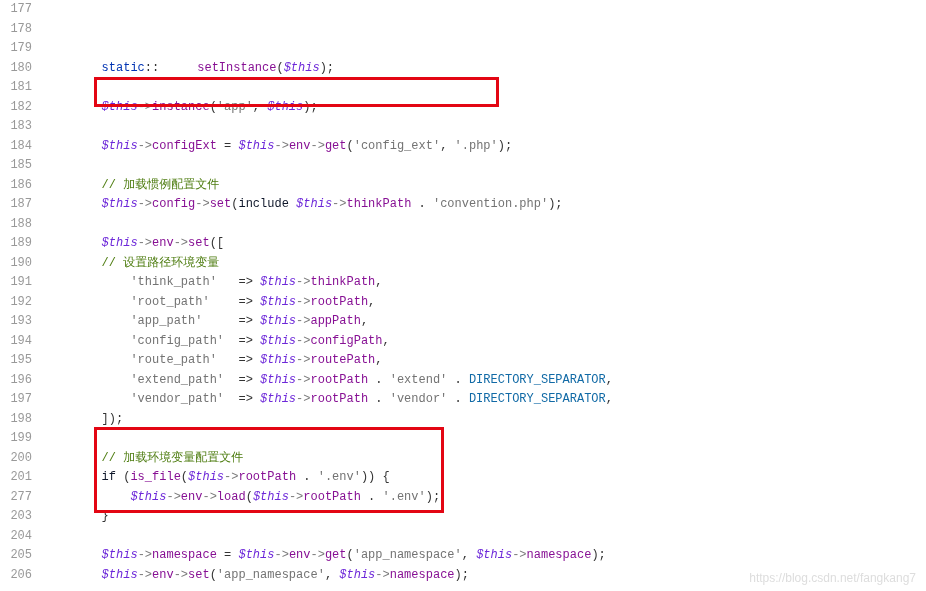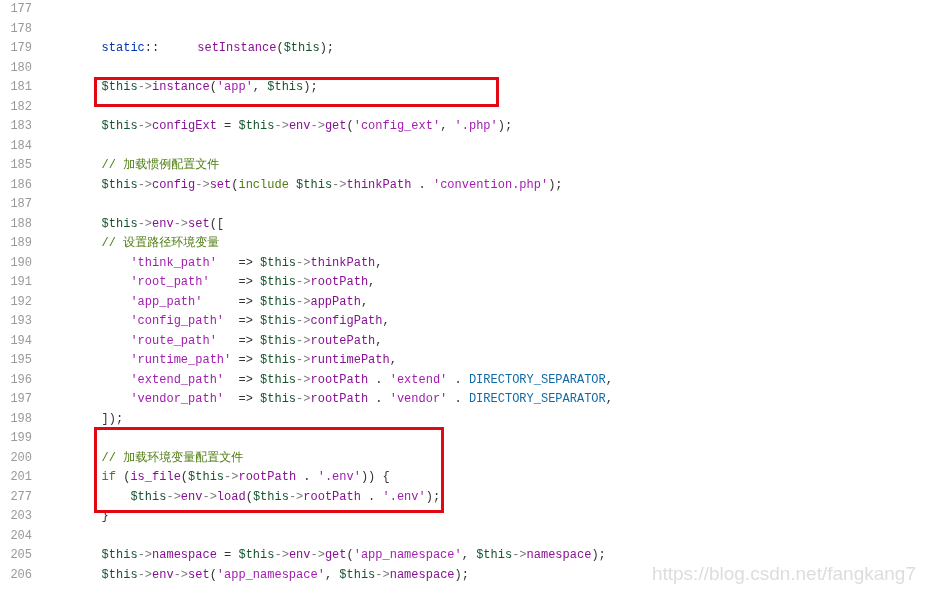--- a/index.html
+++ b/index.html
@@ -8,7 +8,7 @@
   .gutter { width:44px; flex-shrink:0; text-align:right; color:#999; padding-right:12px; user-select:none; }
   .gutter div, .code div.line { height:19.5px; line-height:19.5px; white-space:pre; }
   .code { flex:1; position:relative; }
-  .tok-var { color:#14532d; }
+  .tok-var { color:#6d28d9;font-style:italic; }
   .tok-arrow { color:#7B7B7B; }
   .tok-prop { color:#871094; }
   .tok-assign { color:#333; }

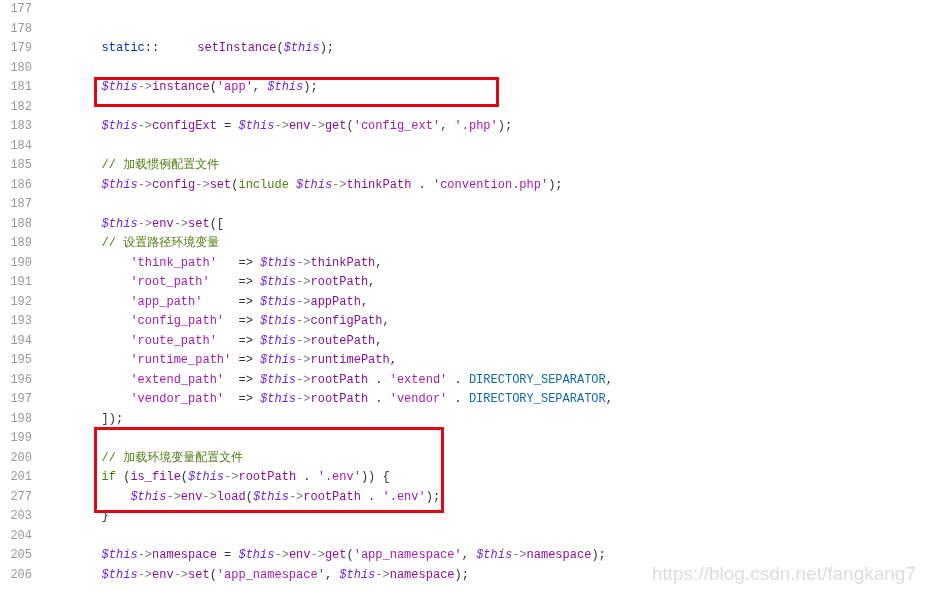--- a/index.html
+++ b/index.html
@@ -12,7 +12,7 @@
   .tok-arrow { color:#7B7B7B; }
   .tok-prop { color:#871094; }
   .tok-assign { color:#333; }
-  .tok-str { color:#a21caf; }
+  .tok-str { color:#737373; }
   .tok-comment { color:#4d7c0f; }
   .tok-kw { color:#4d7c0f; }
   .tok-static { color:#0033B3; }

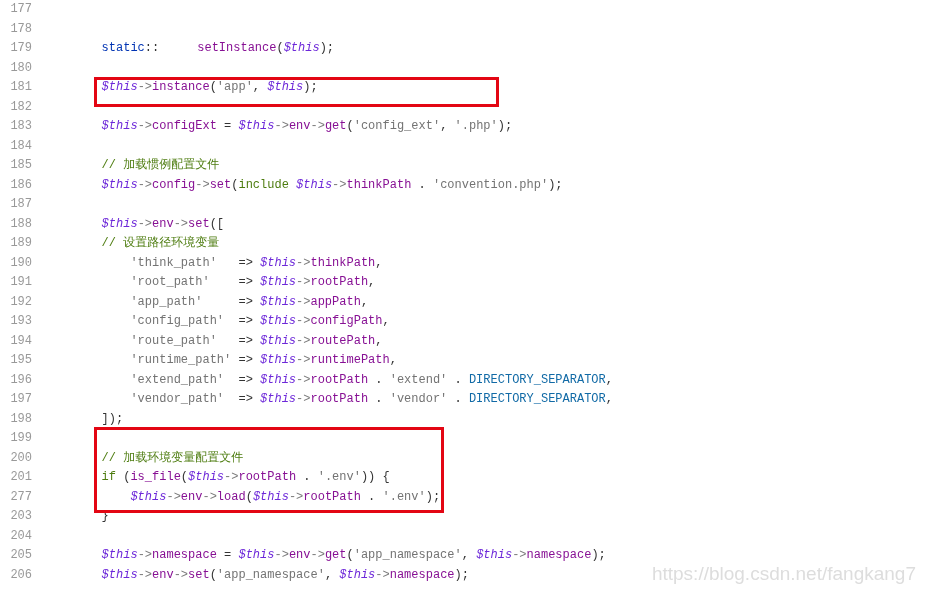--- a/index.html
+++ b/index.html
@@ -14,7 +14,7 @@
   .tok-assign { color:#333; }
   .tok-str { color:#737373; }
   .tok-comment { color:#4d7c0f; }
-  .tok-kw { color:#4d7c0f; }
+  .tok-kw { color:#0f172a; }
   .tok-static { color:#0033B3; }
   .tok-const { color:#116AA6; }
   .tok-pun { color:#333; }

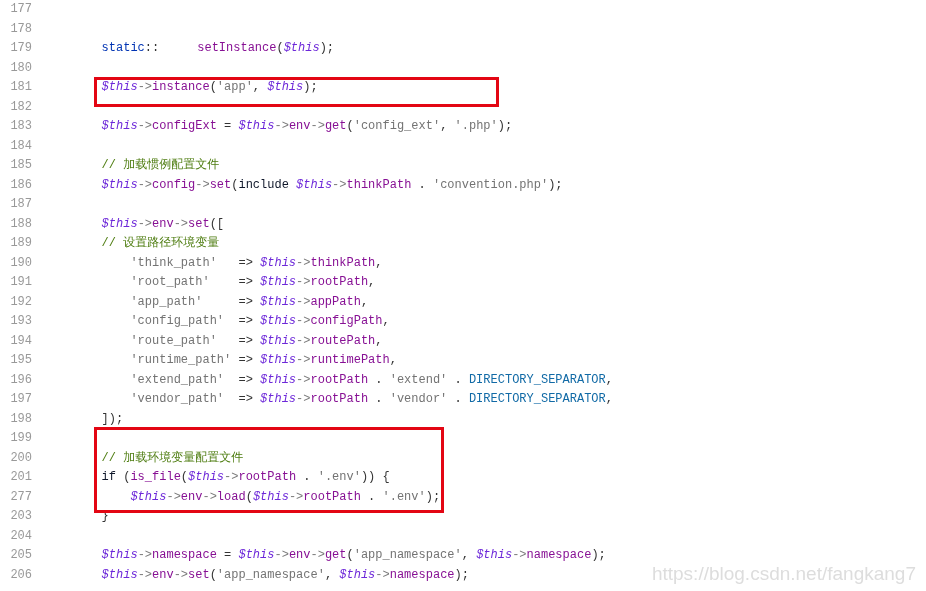--- a/index.html
+++ b/index.html
@@ -77,7 +77,6 @@
     <div class="line"><span>            </span><span class="tok-str">'app_path'</span><span class="tok-pun">     =&gt; </span><span class="tok-var">$this</span><span class="tok-arrow">-&gt;</span><span class="tok-prop">appPath</span><span class="tok-pun">,</span></div>
     <div class="line"><span>            </span><span class="tok-str">'config_path'</span><span class="tok-pun">  =&gt; </span><span class="tok-var">$this</span><span class="tok-arrow">-&gt;</span><span class="tok-prop">configPath</span><span class="tok-pun">,</span></div>
     <div class="line"><span>            </span><span class="tok-str">'route_path'</span><span class="tok-pun">   =&gt; </span><span class="tok-var">$this</span><span class="tok-arrow">-&gt;</span><span class="tok-prop">routePath</span><span class="tok-pun">,</span></div>
-    <div class="line"><span>            </span><span class="tok-str">'runtime_path'</span><span class="tok-pun"> =&gt; </span><span class="tok-var">$this</span><span class="tok-arrow">-&gt;</span><span class="tok-prop">runtimePath</span><span class="tok-pun">,</span></div>
     <div class="line"><span>            </span><span class="tok-str">'extend_path'</span><span class="tok-pun">  =&gt; </span><span class="tok-var">$this</span><span class="tok-arrow">-&gt;</span><span class="tok-prop">rootPath</span><span class="tok-pun"> . </span><span class="tok-str">'extend'</span><span class="tok-pun"> . </span><span class="tok-const">DIRECTORY_SEPARATOR</span><span class="tok-pun">,</span></div>
     <div class="line"><span>            </span><span class="tok-str">'vendor_path'</span><span class="tok-pun">  =&gt; </span><span class="tok-var">$this</span><span class="tok-arrow">-&gt;</span><span class="tok-prop">rootPath</span><span class="tok-pun"> . </span><span class="tok-str">'vendor'</span><span class="tok-pun"> . </span><span class="tok-const">DIRECTORY_SEPARATOR</span><span class="tok-pun">,</span></div>
     <div class="line"><span>        </span><span class="tok-pun">]);</span></div>

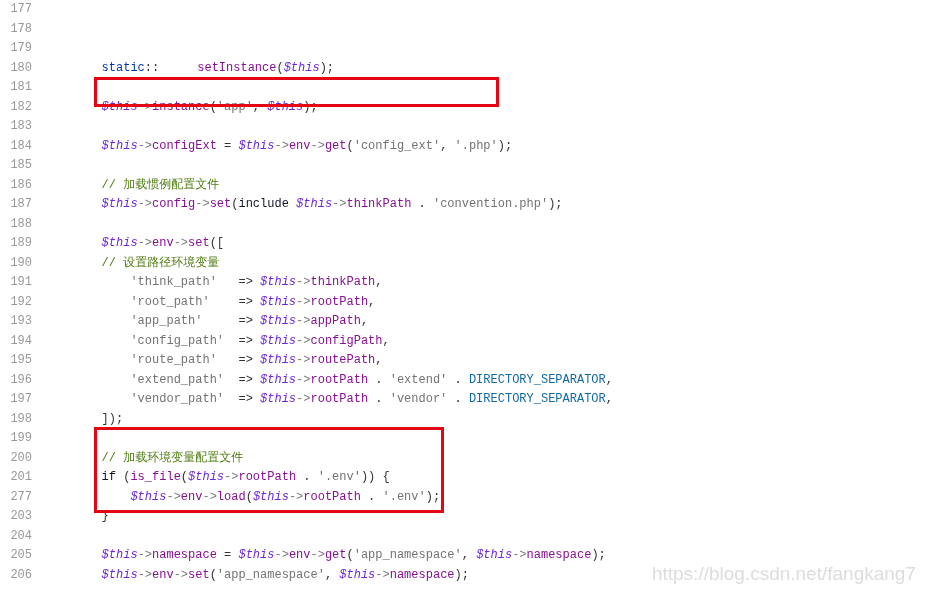--- a/index.html
+++ b/index.html
@@ -21,7 +21,7 @@
   .tok-method { color:#871094;margin-left:38px; }
   .box1 { position:absolute; border:3px solid #e30613; left:94px; top:77px; width:405px; height:30px; pointer-events:none; }
   .box2 { position:absolute; border:3px solid #e30613; left:94px; top:427px; width:350px; height:86px; pointer-events:none; }
-  .watermark { position:absolute; right:10px; bottom:6px; color:#ddd; font-family:sans-serif; font-size:19px; }
+  .watermark { position:absolute; right:10px; bottom:6px; color:#ddd; font-family:sans-serif; font-size:12px; }
 </style>
 </head>
 <body>

